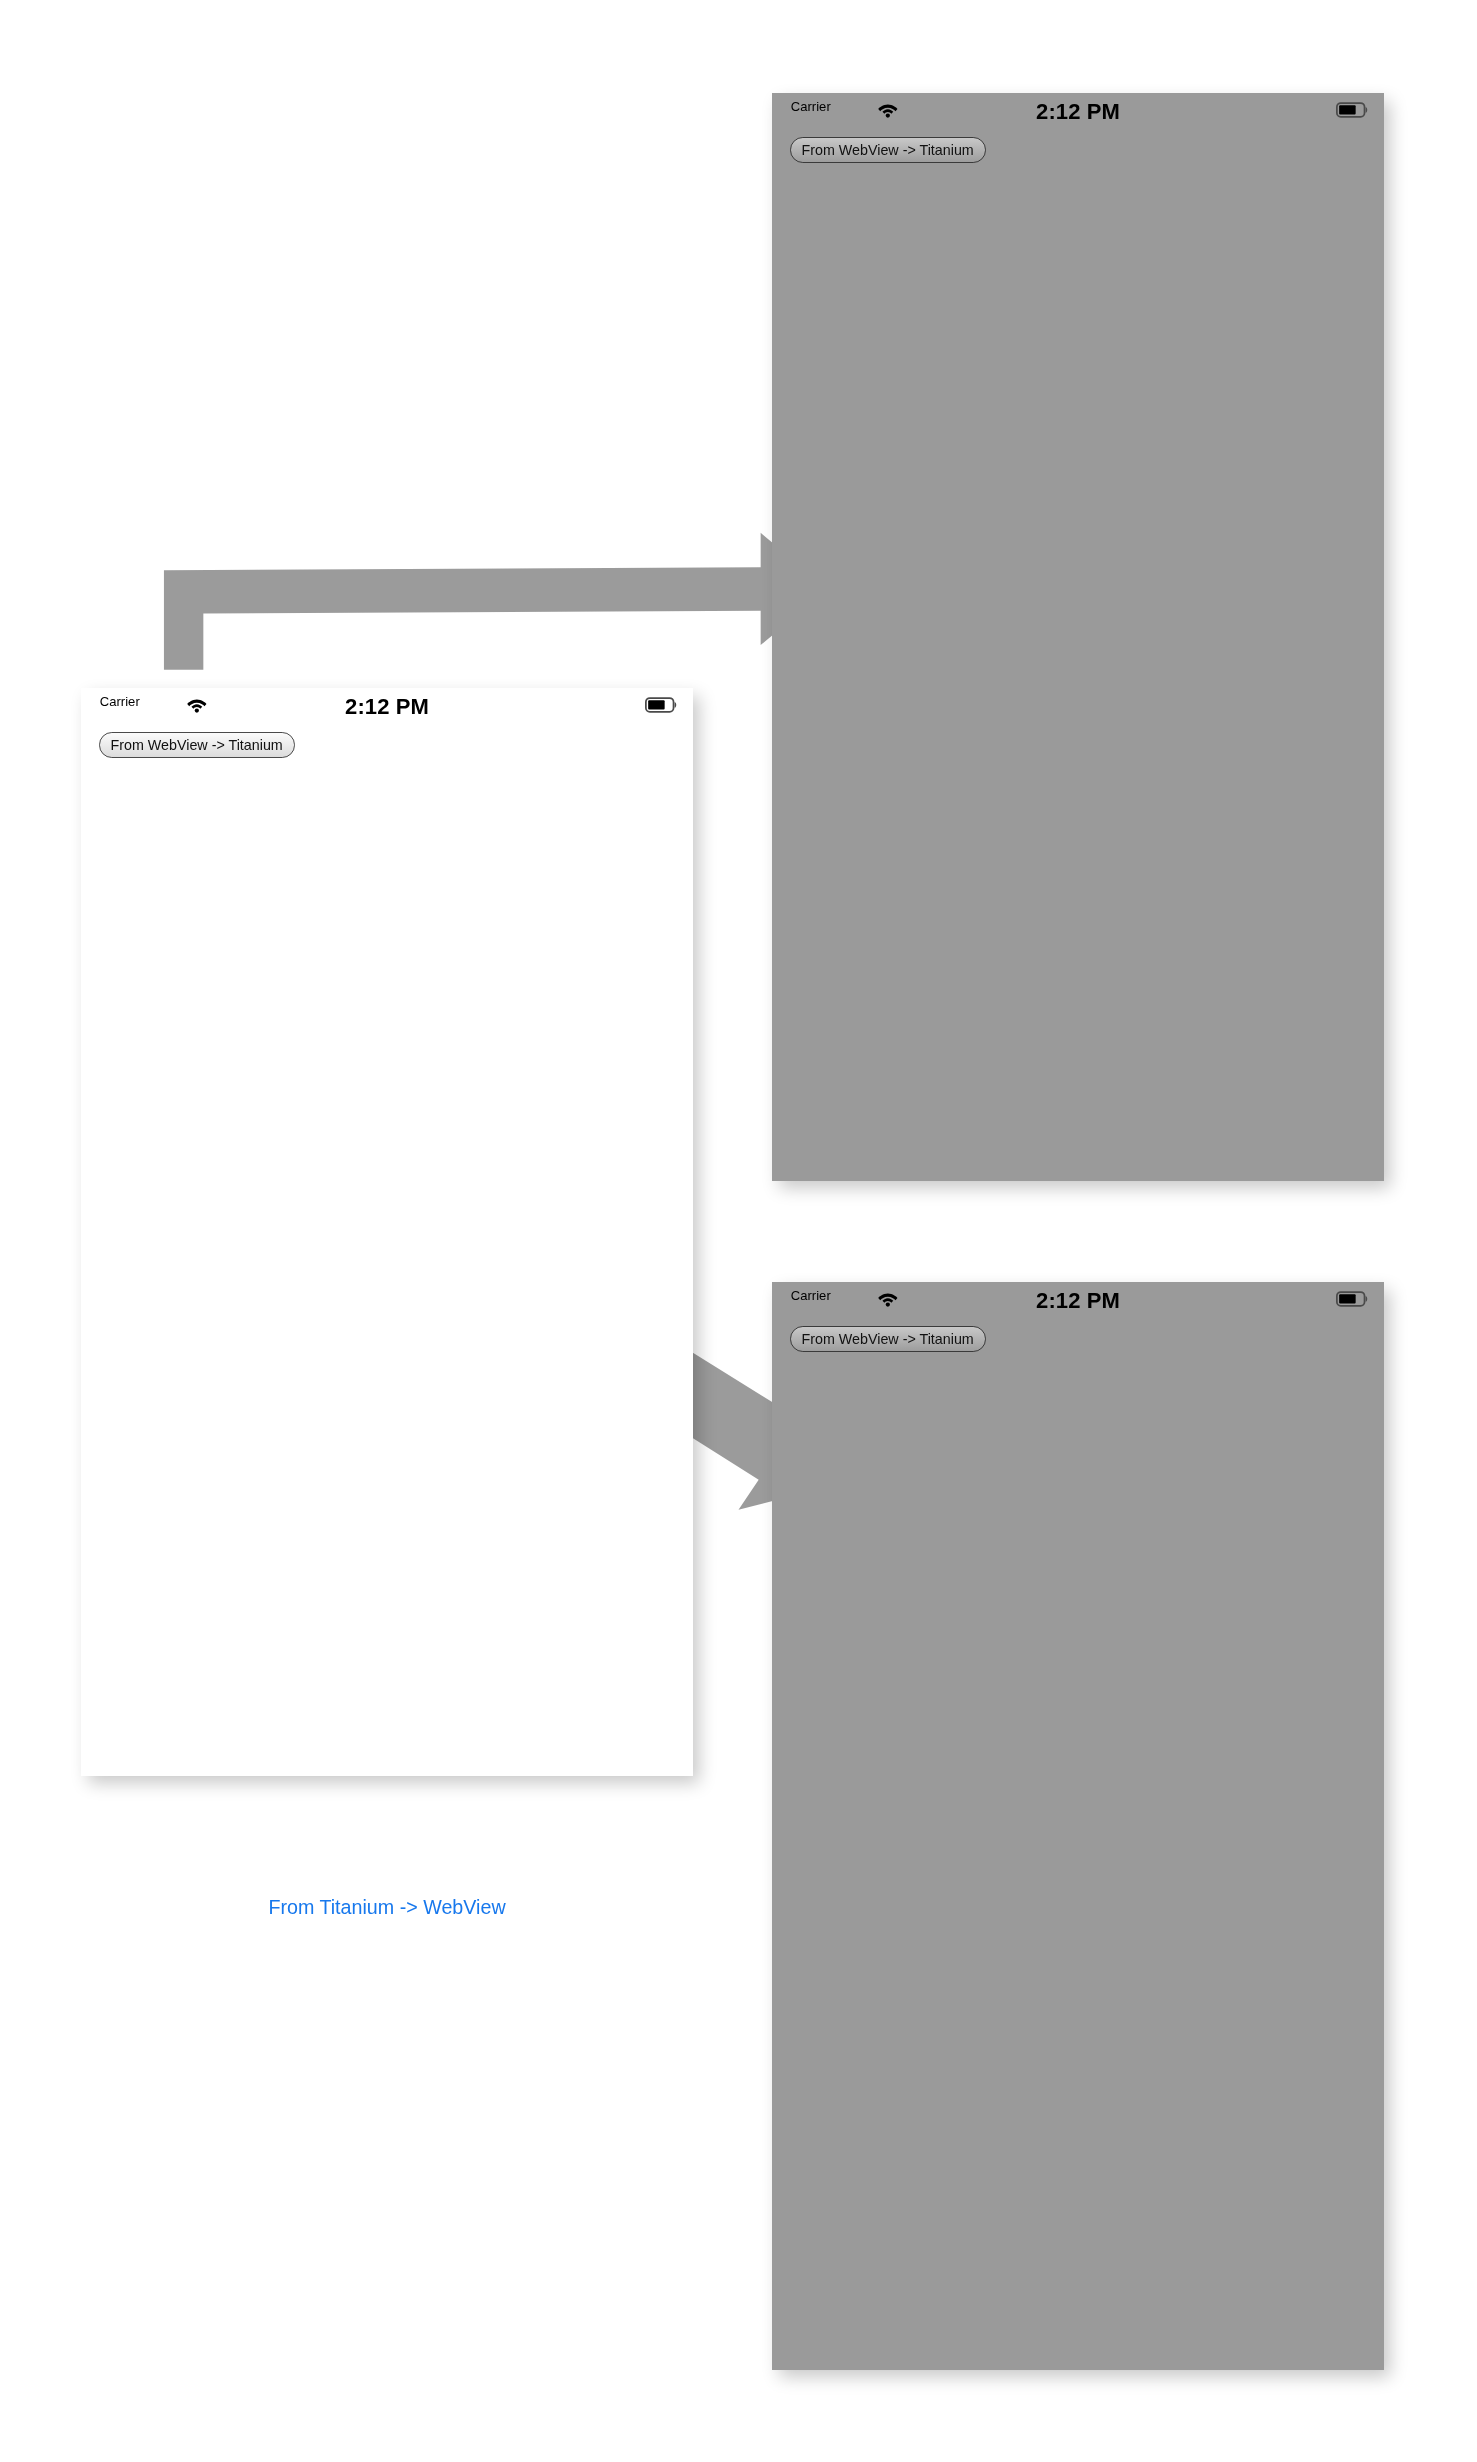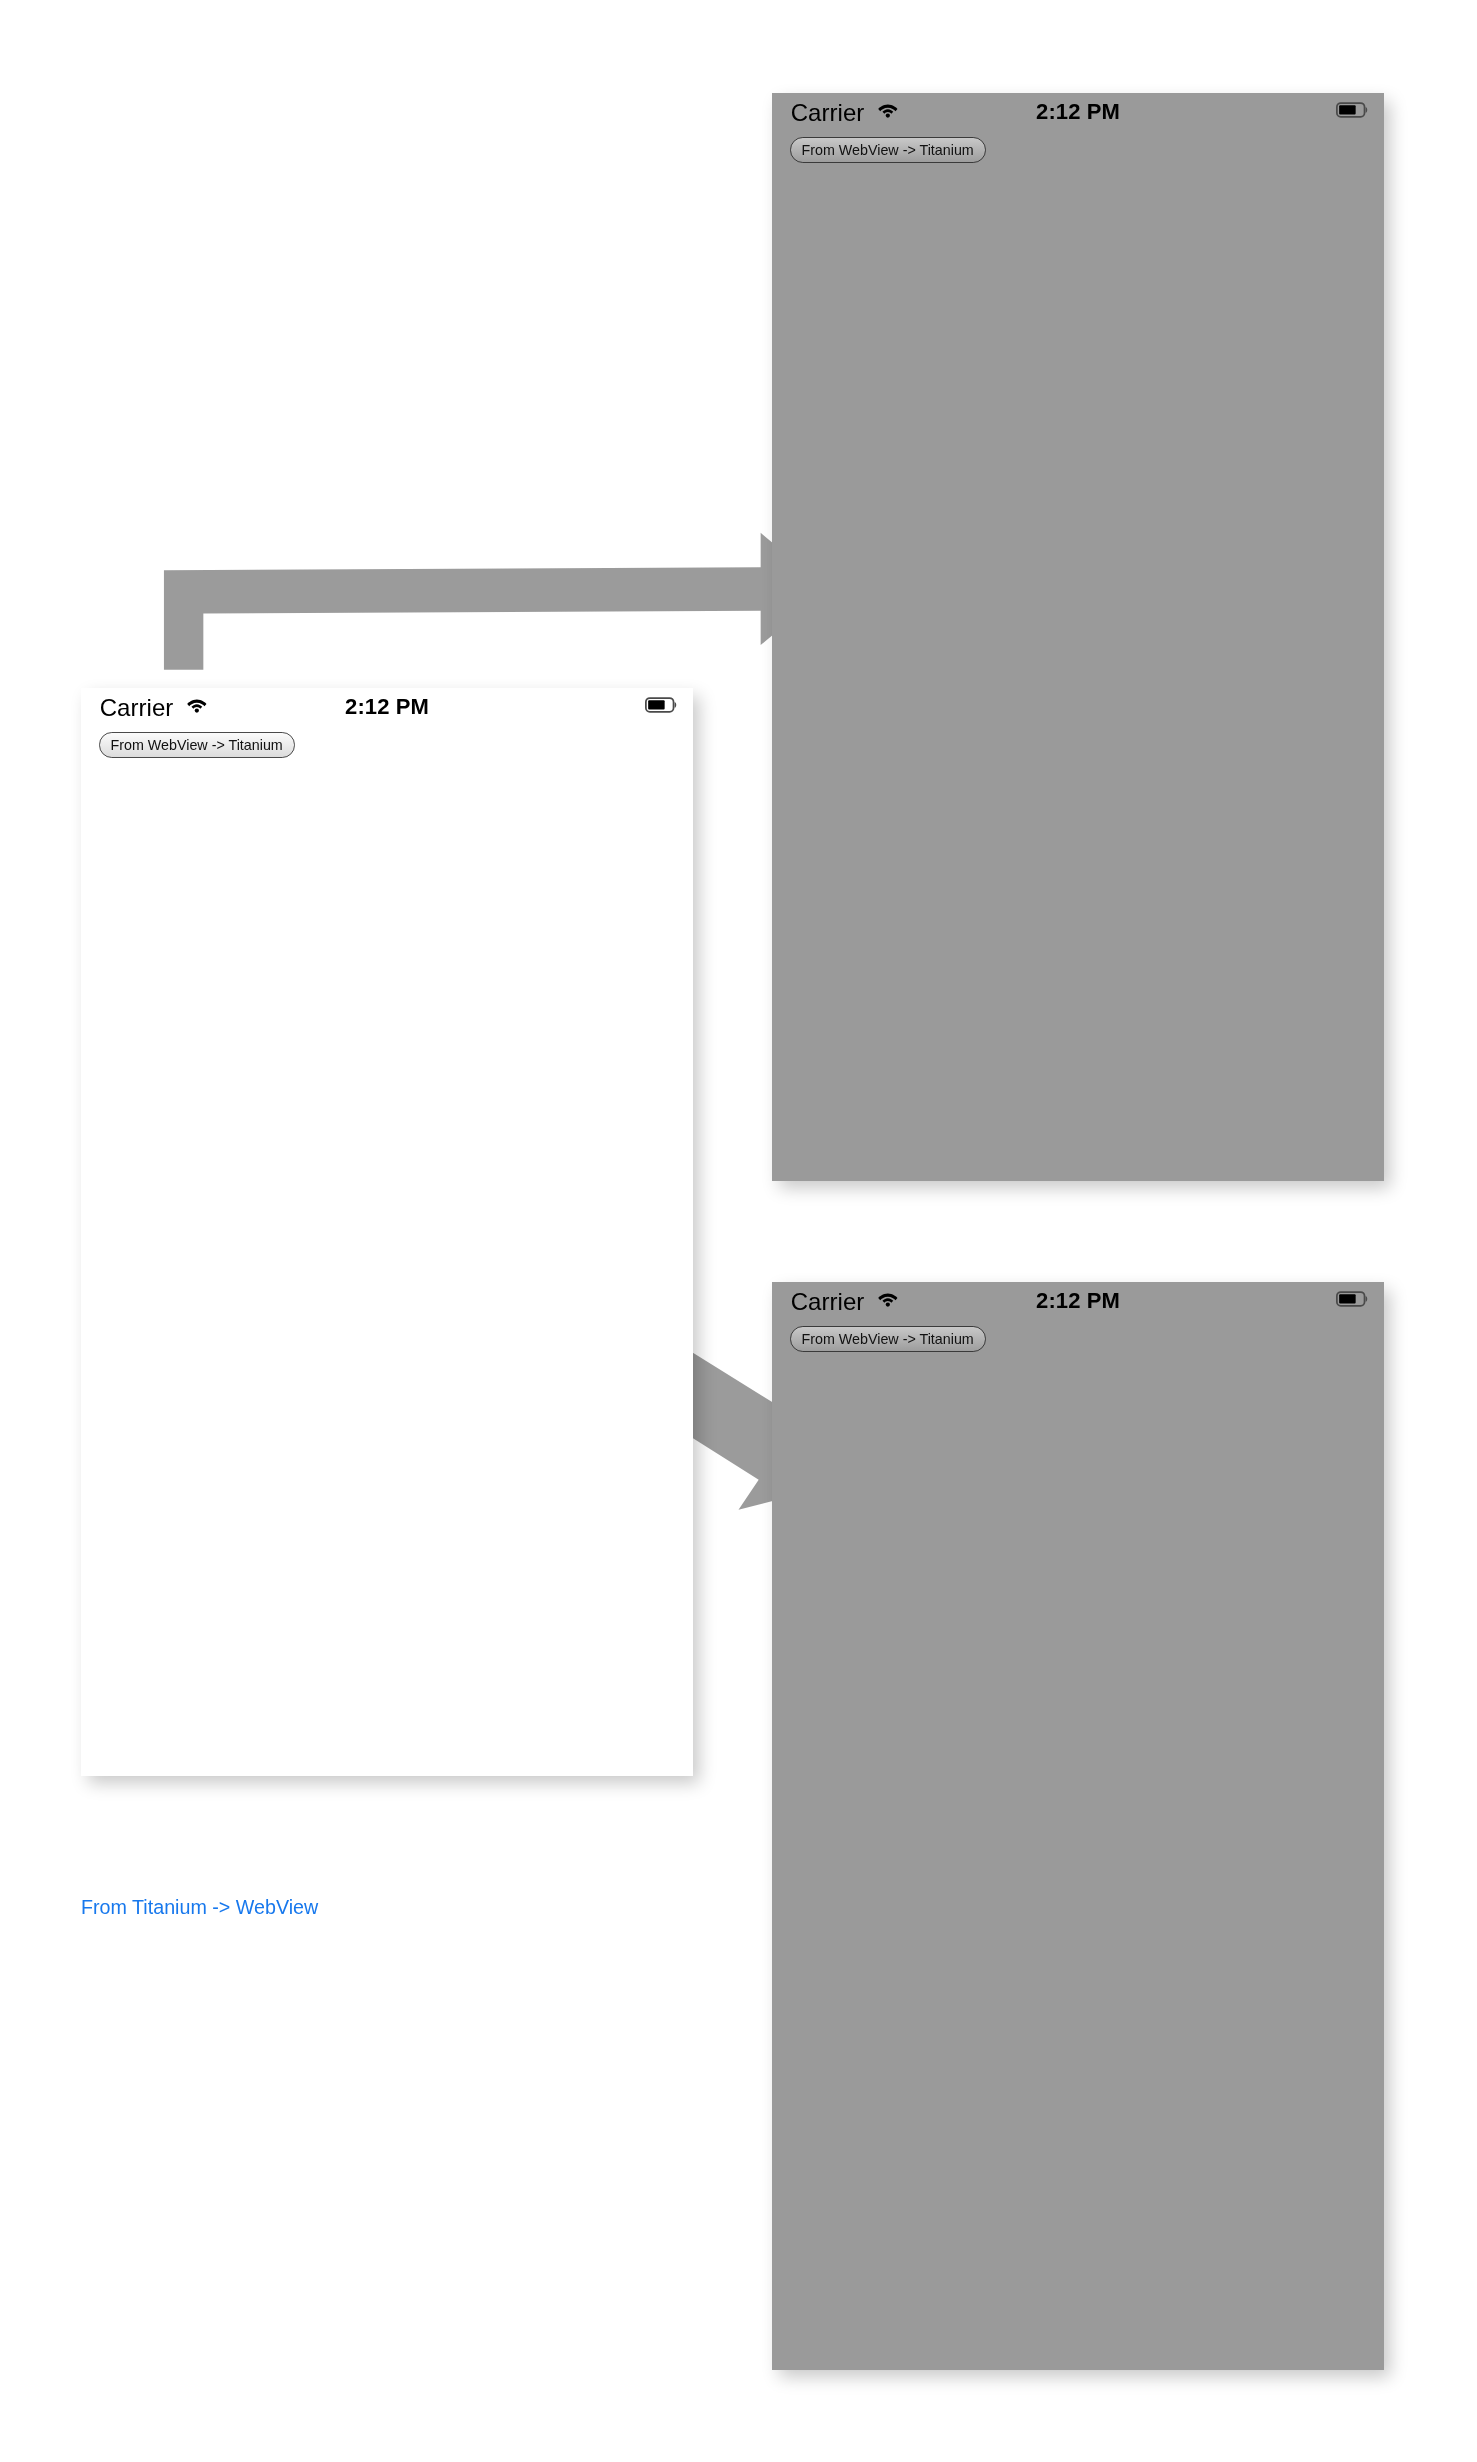--- a/index.html
+++ b/index.html
@@ -22,7 +22,7 @@
 
   
   .statusbar{position:absolute;left:0;top:0;width:100%;height:30.5px;}
-  .sb-carrier{position:absolute;left:18.7px;top:5.9px;font-size:24px;color:#000;
+  .sb-carrier{position:absolute;left:18.7px;top:5.9px;font-size:13px;color:#000;
               letter-spacing:0.05px;white-space:nowrap;}
   .sb-wifi{position:absolute;left:106px;top:8.9px;width:19.7px;height:15.8px;}
   .sb-time{position:absolute;left:0;right:0;top:5.9px;text-align:center;

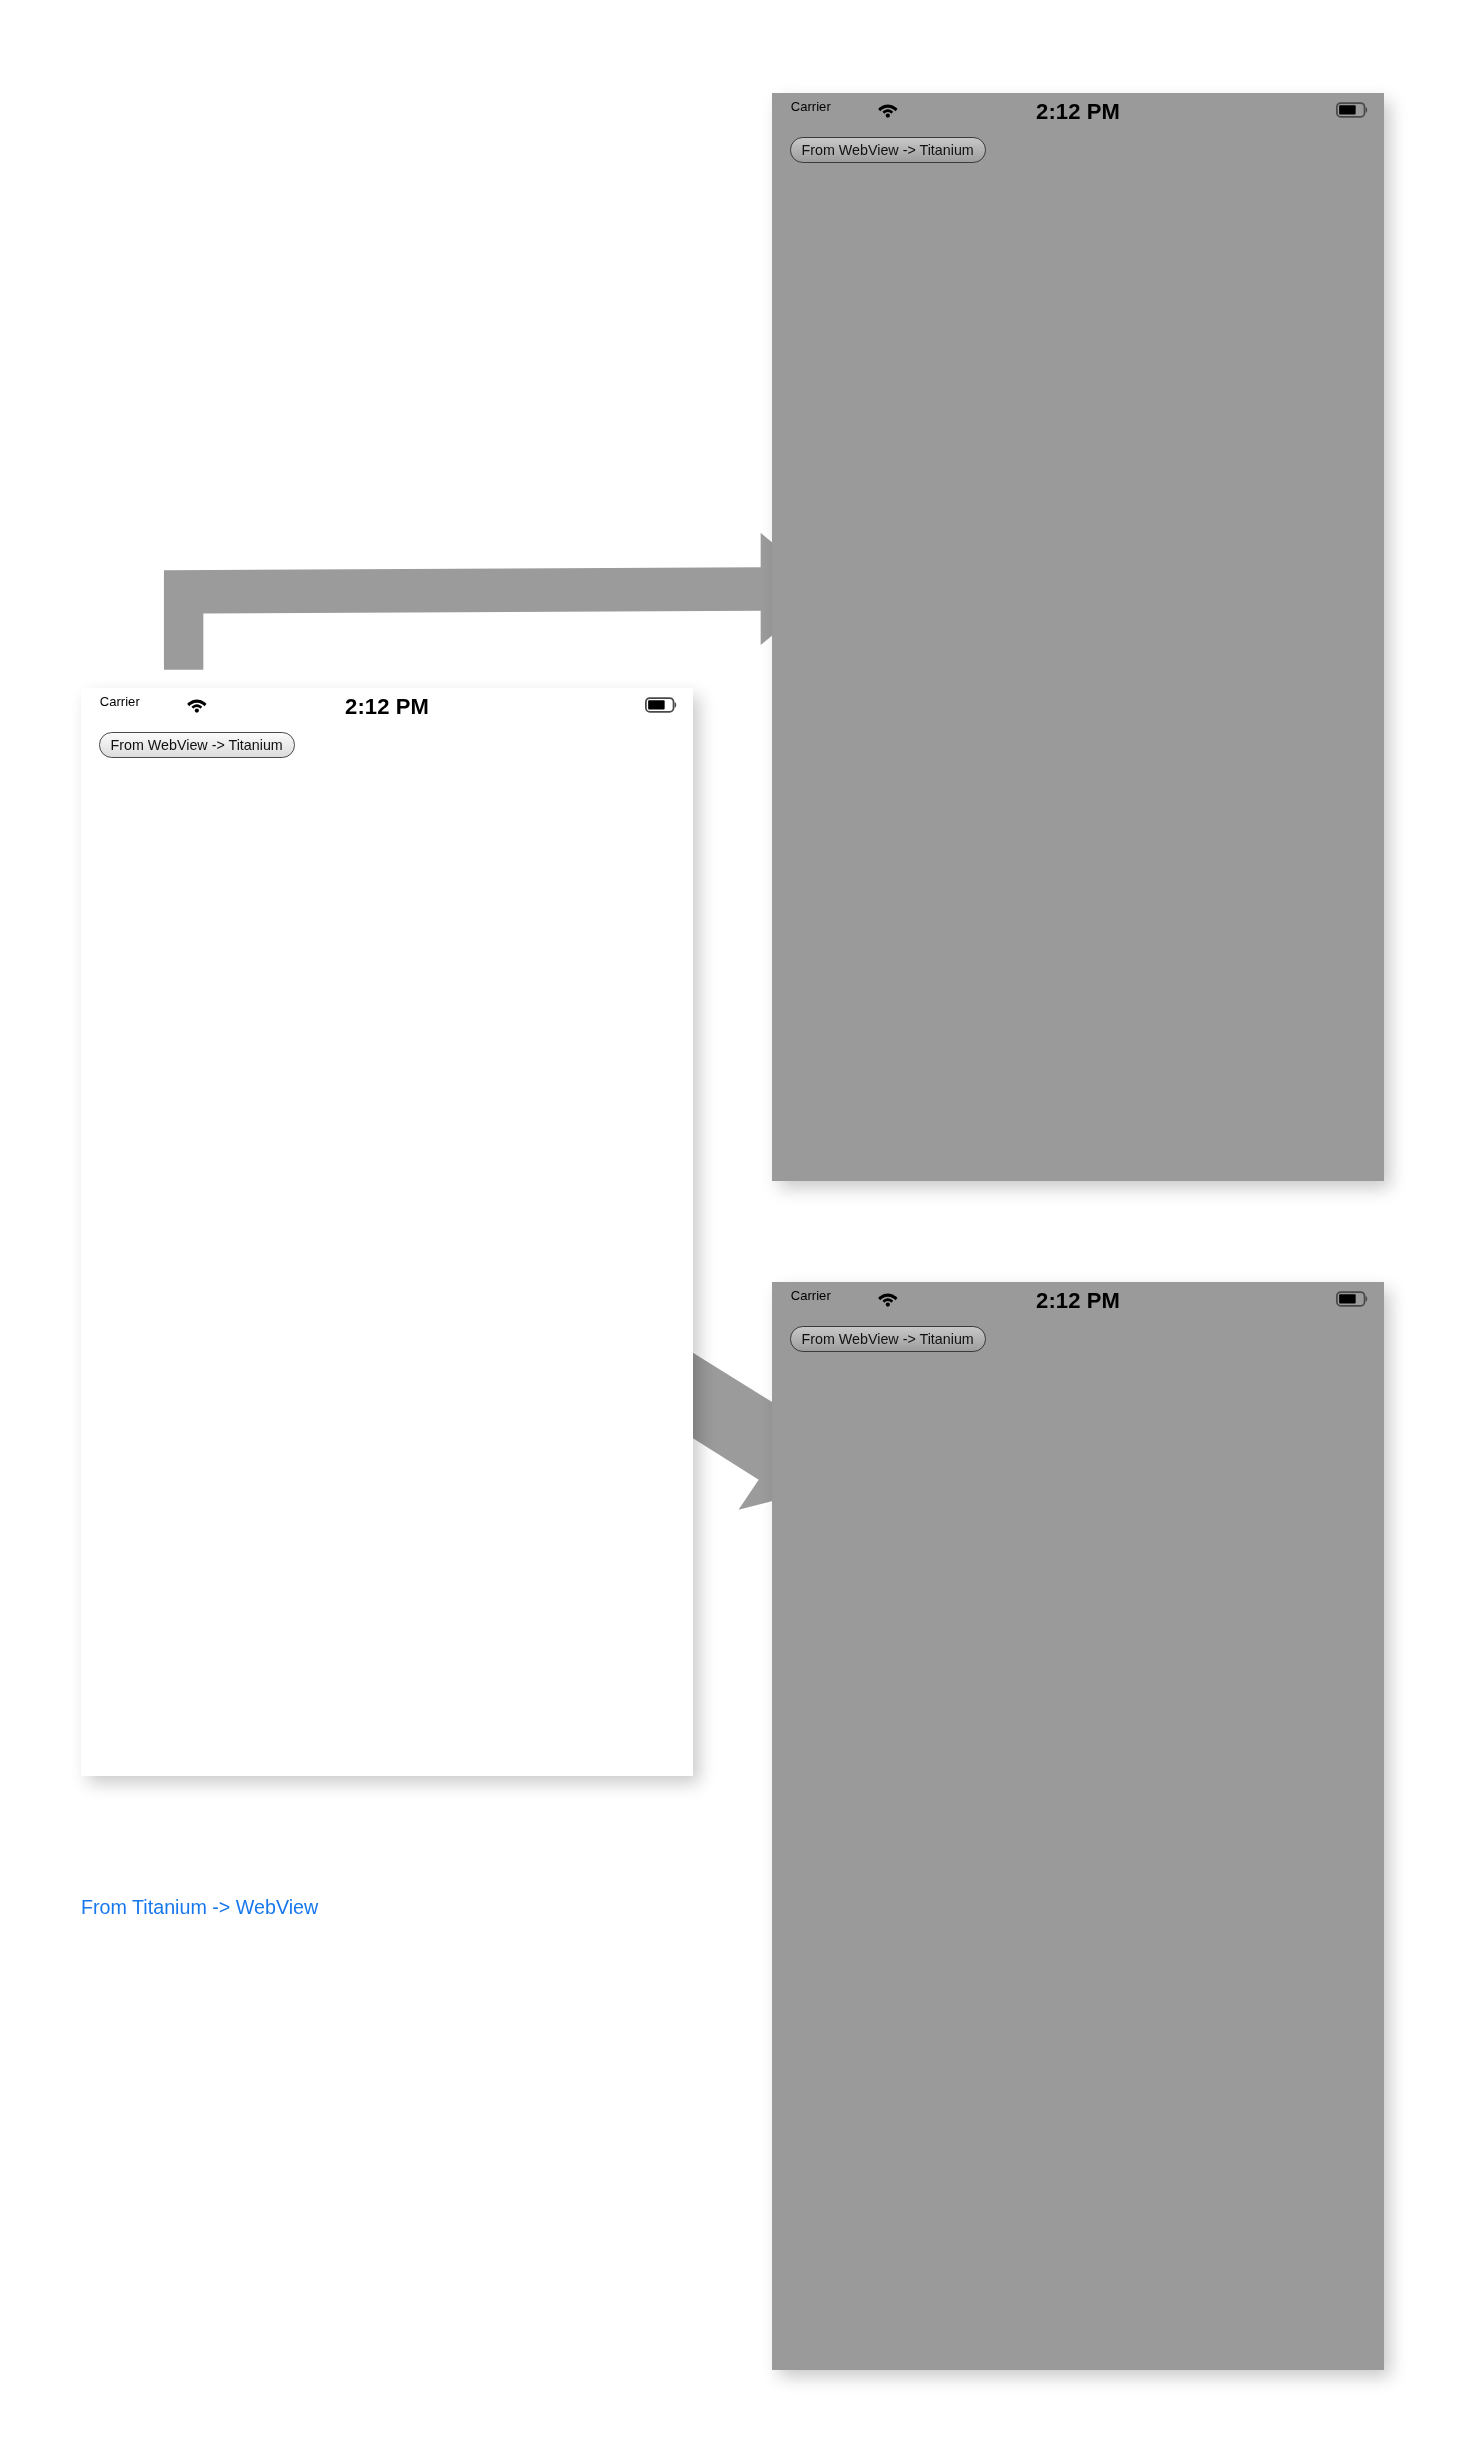--- a/index.html
+++ b/index.html
@@ -39,7 +39,7 @@
   .white .tbtn{background:linear-gradient(#fbfbfb,#dcdcdc);border-color:#4a4a4a;}
 
   
-  .wv-link{position:absolute;left:0;right:0;top:1208px;text-align:left;
+  .wv-link{position:absolute;left:0;right:0;top:1208px;text-align:center;
            font-size:19.7px;color:#1778ed;white-space:nowrap;}
 
   

